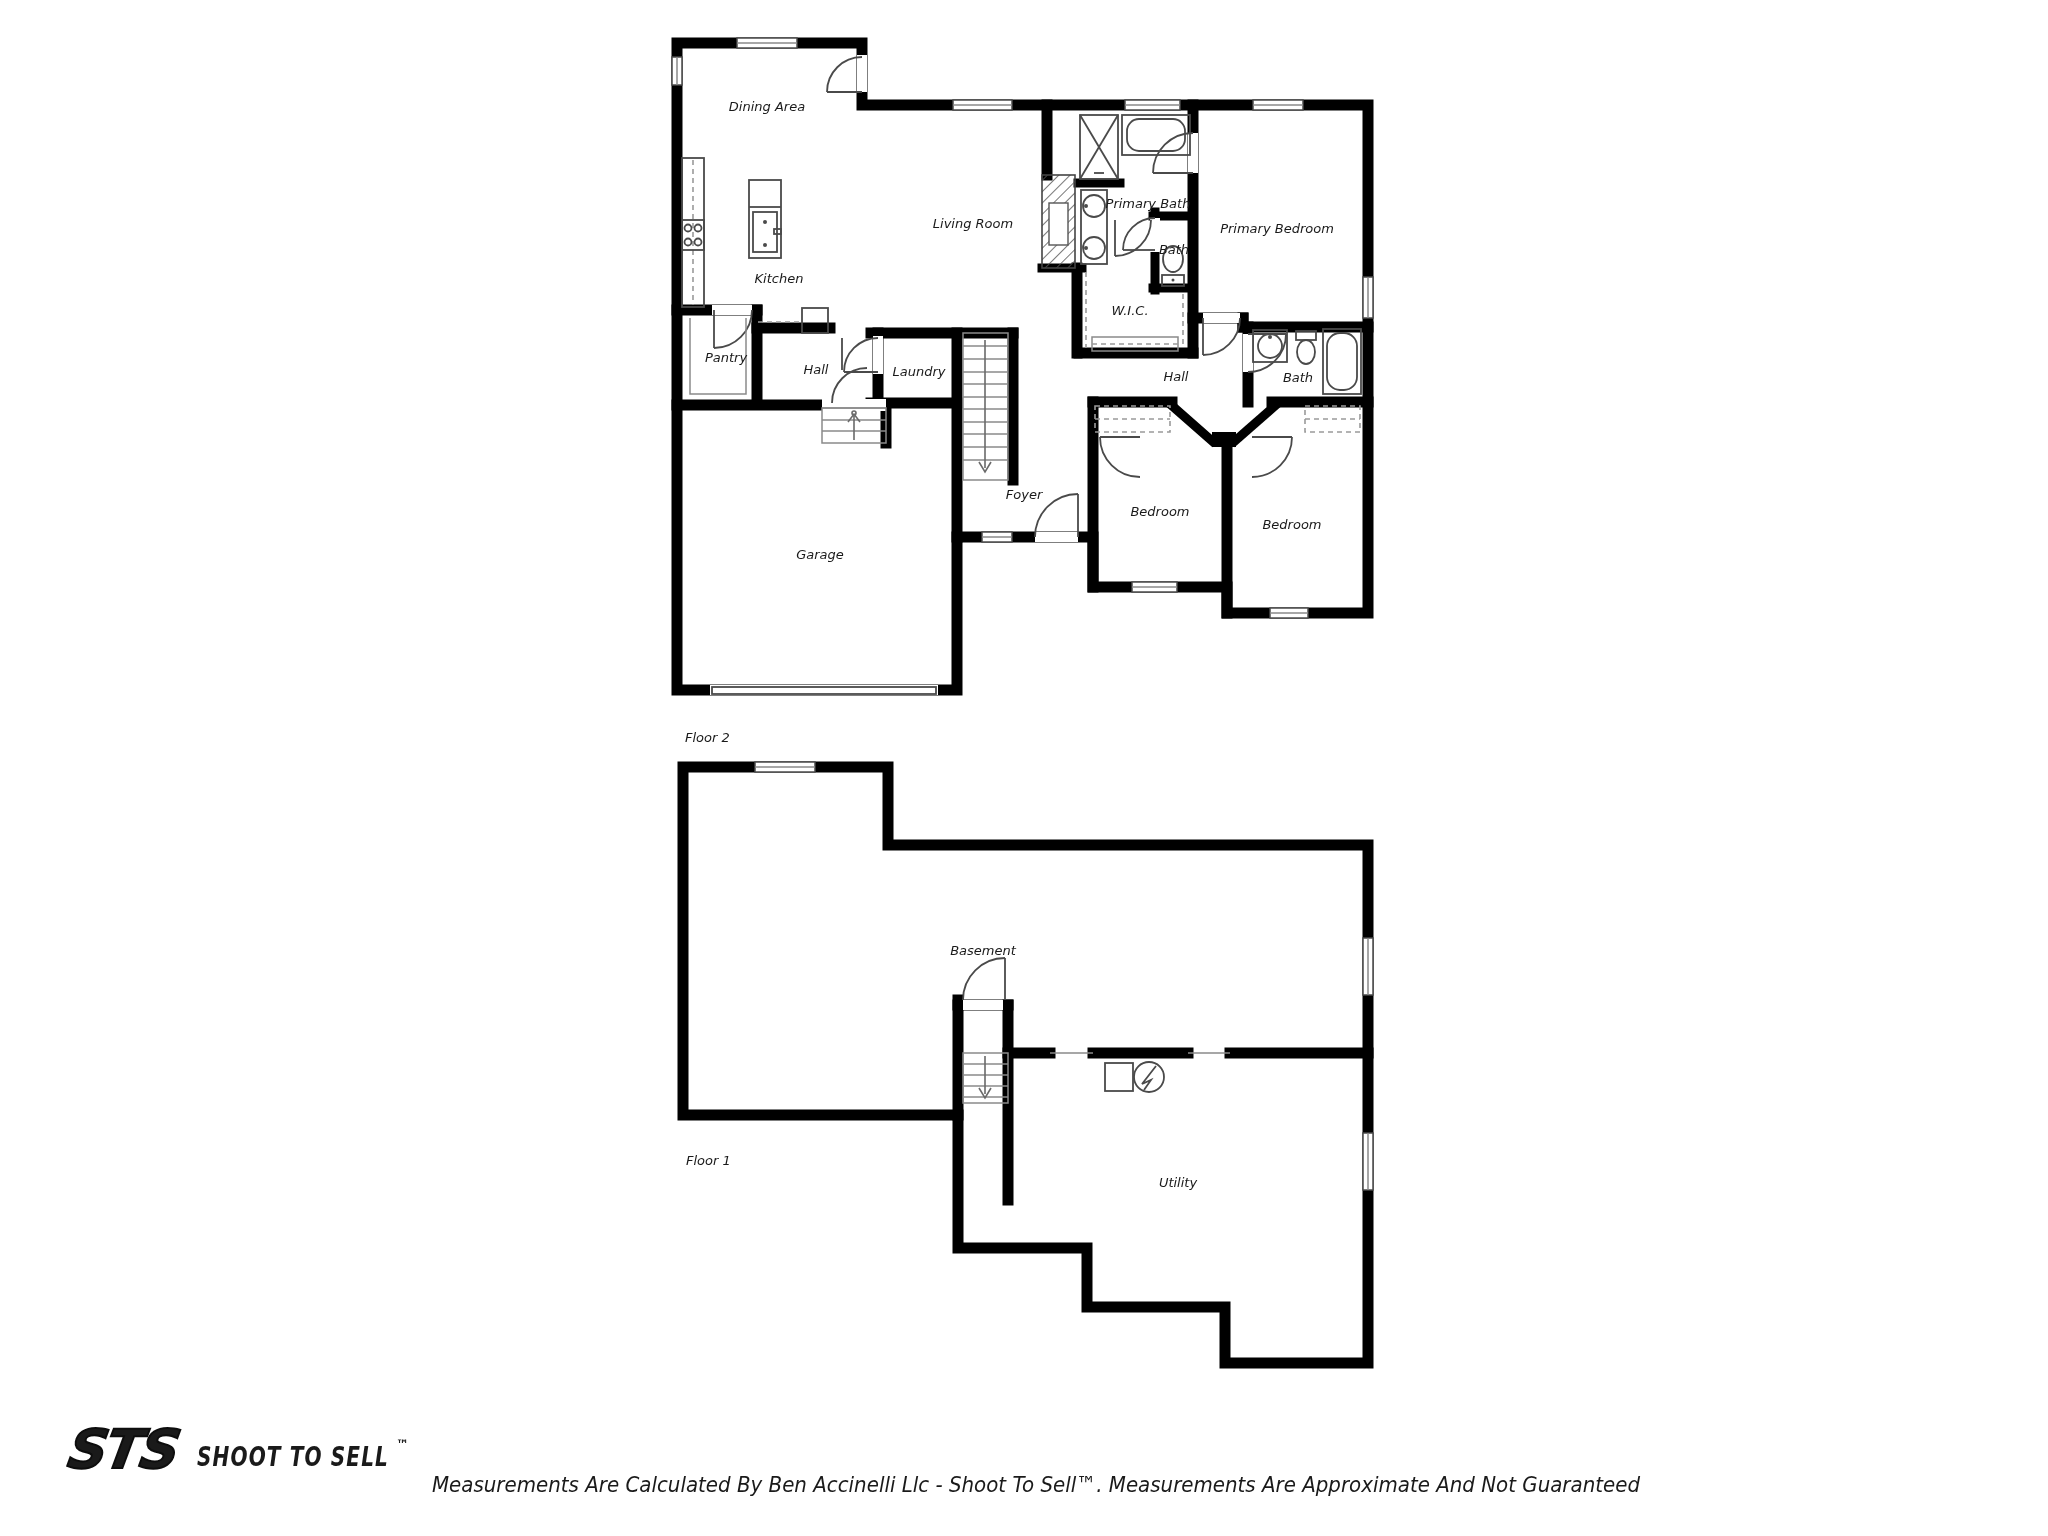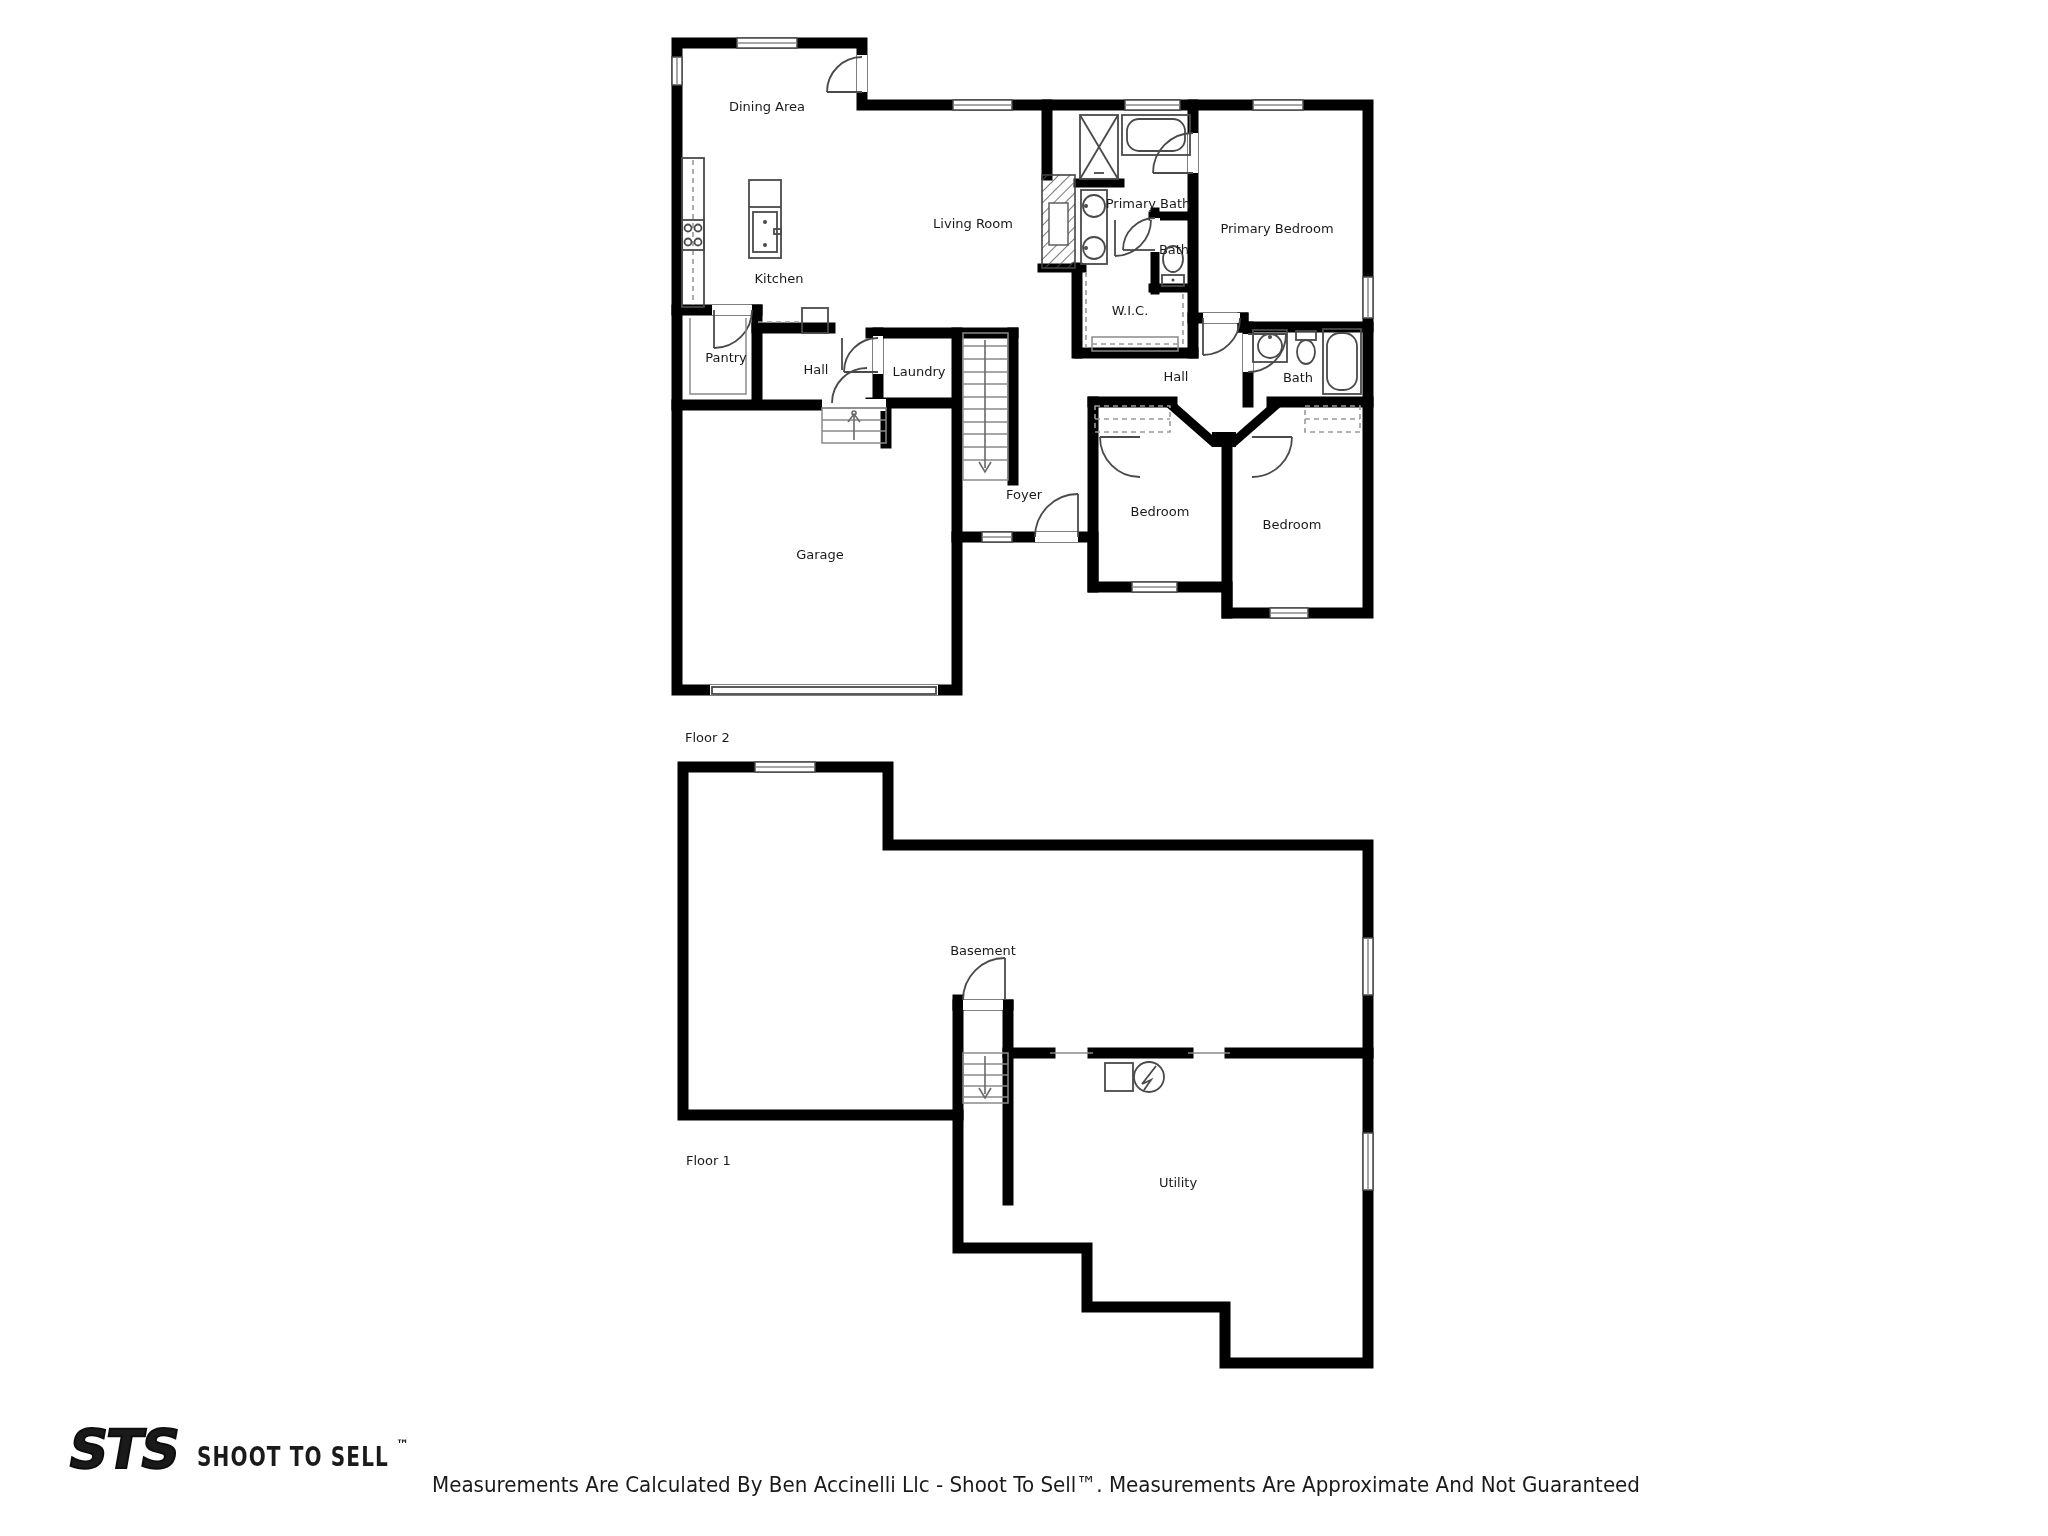--- a/index.html
+++ b/index.html
@@ -4,7 +4,7 @@
 <style>
   html,body{margin:0;padding:0;background:#ffffff;}
   .page{position:relative;width:2048px;height:1536px;background:#ffffff;overflow:hidden;
-        font-family:"DejaVu Sans", sans-serif;}
+        font-family:"DejaVu Sans", sans-serif;font-style:italic;}
   svg{display:block;}
   text{font-family:"DejaVu Sans", sans-serif;fill:#1a1a1a;}
   .room-label{font-size:13px;}

